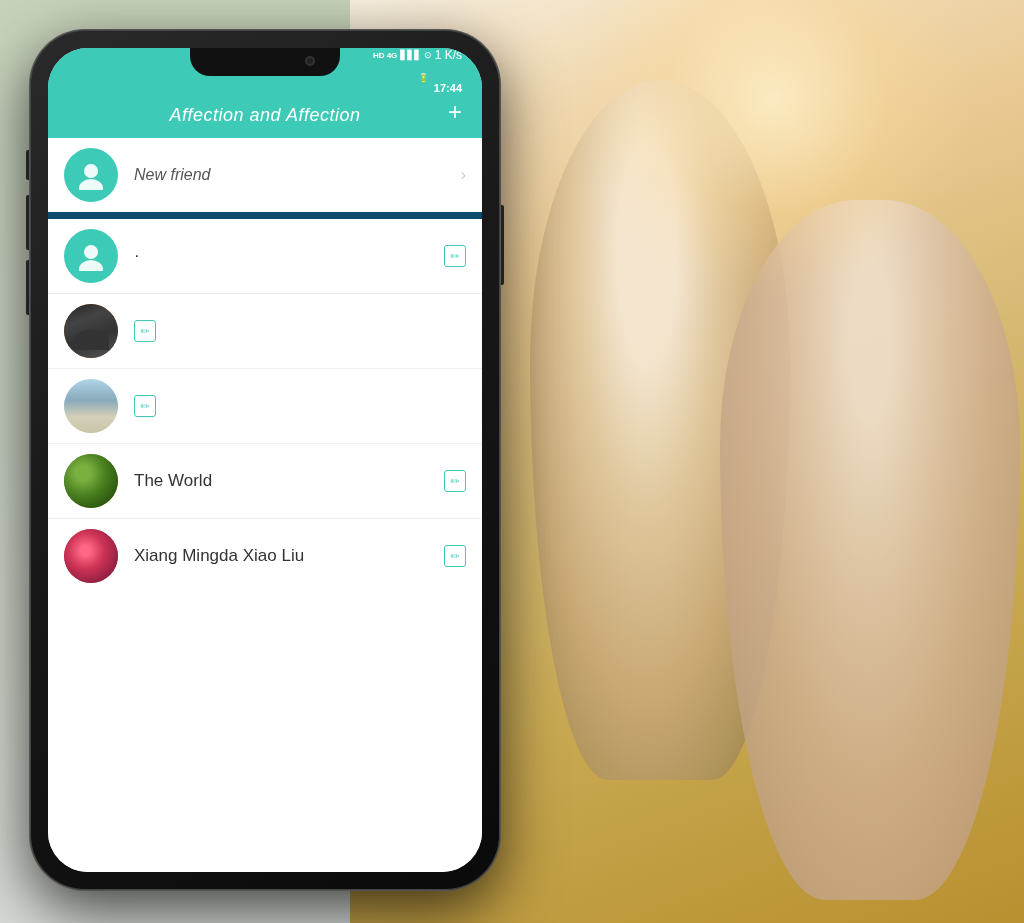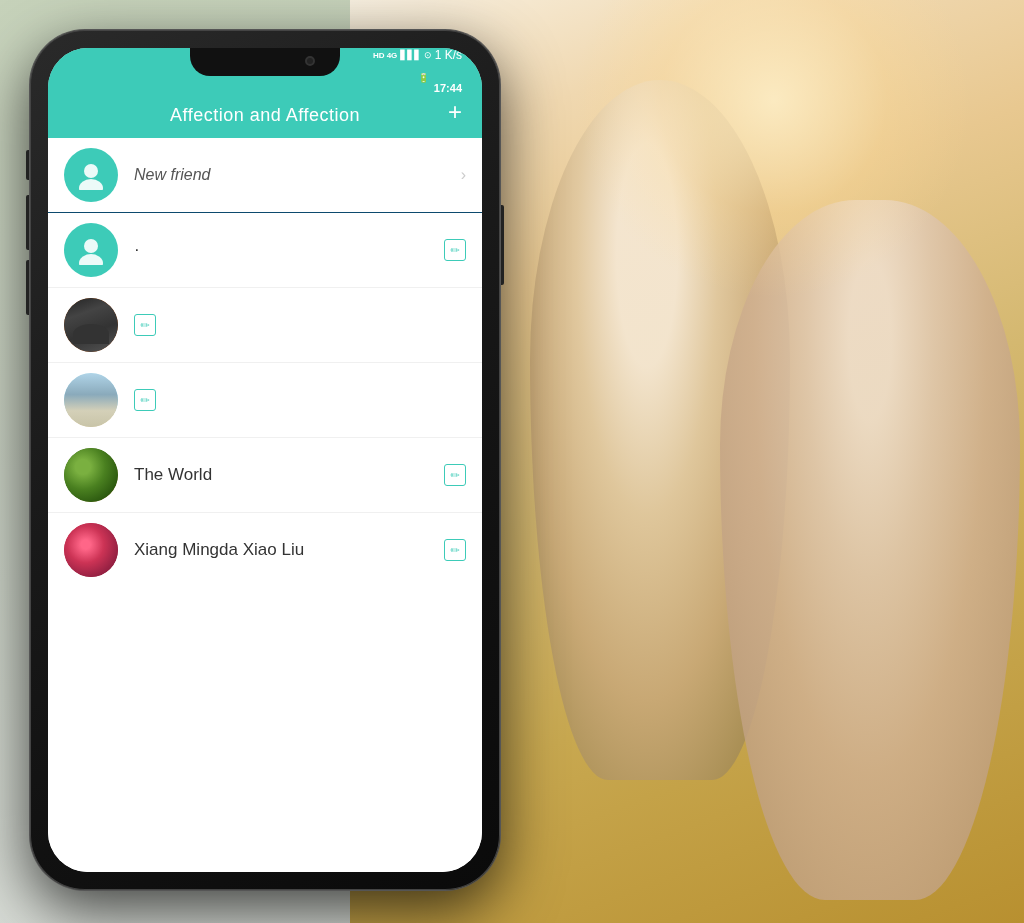--- a/index.html
+++ b/index.html
@@ -119,6 +119,7 @@
     .header-title {
       color: white;
       font-size: 18px;
+      font-style: italic;
       font-weight: 400;
       letter-spacing: 0.5px;
     }

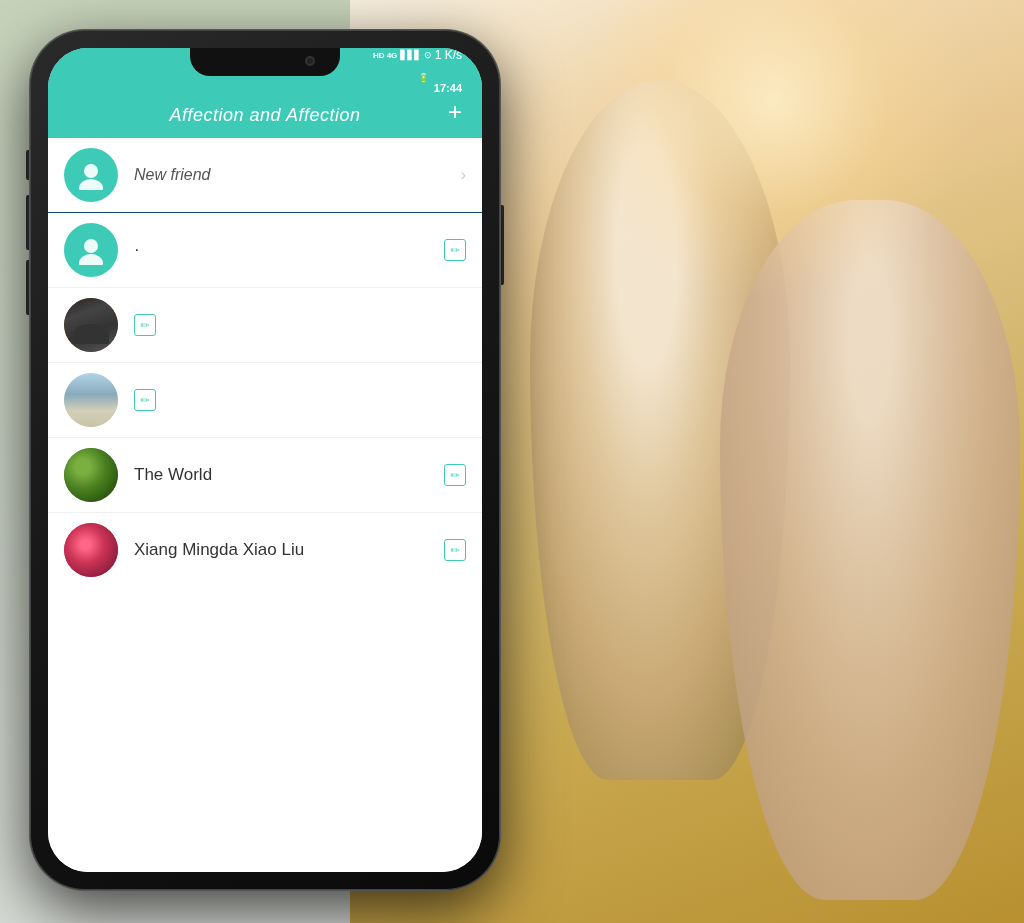--- a/index.html
+++ b/index.html
@@ -190,7 +190,7 @@
       display: flex;
       align-items: center;
       padding: 10px 16px;
-      border-bottom: 1px solid #0c4a6e;
+      border-bottom: 7px solid #0c4a6e;
       min-height: 72px;
       background: #fff;
     }

